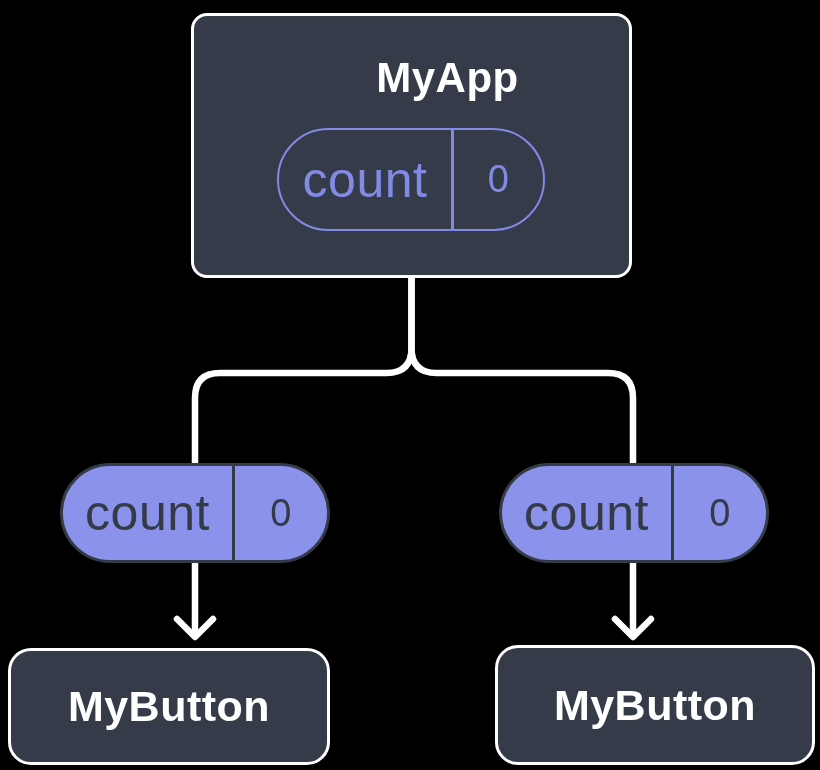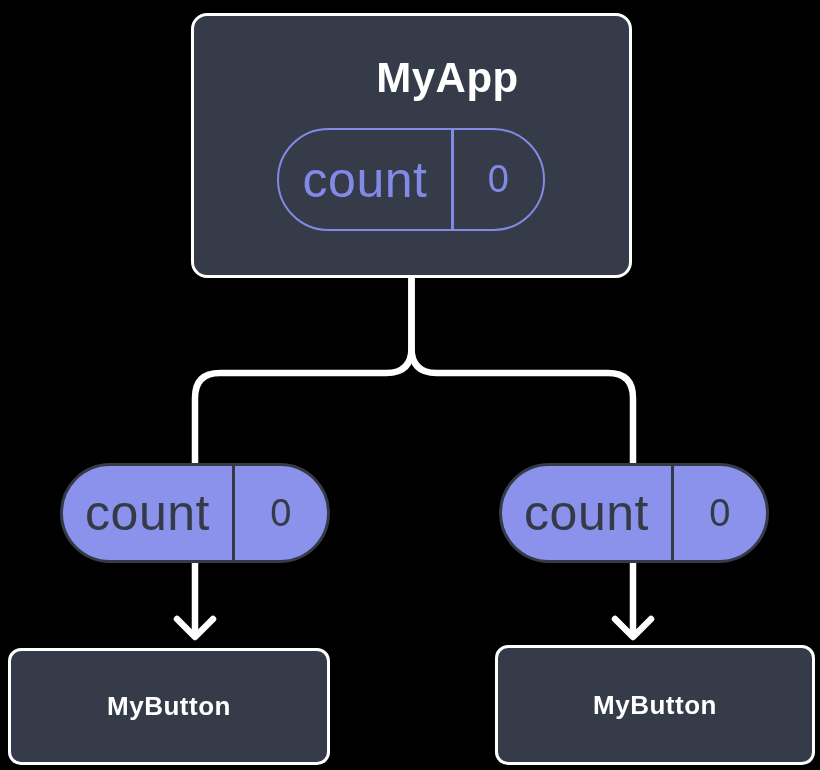--- a/index.html
+++ b/index.html
@@ -106,12 +106,12 @@
   .pill-left  { left: 60px;  top: 463px; }
   .pill-right { left: 499px; top: 463px; }
   .leaf {
-    border-radius: 13px;
+    border-radius: 23px;
     display: flex;
     align-items: center;
     justify-content: center;
     color: var(--title-text, #fff);
-    font-size: 26px;
+    font-size: 43px;
     font-weight: 700;
     letter-spacing: 0.5px;
   }

